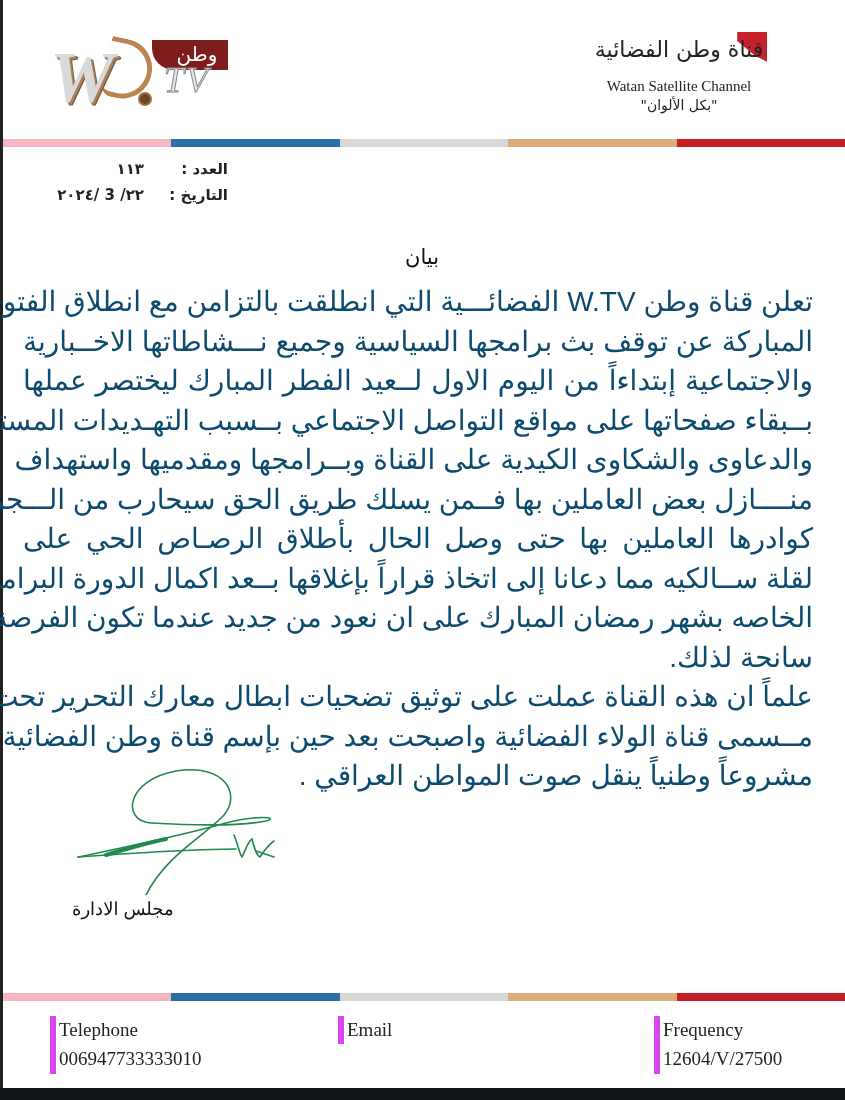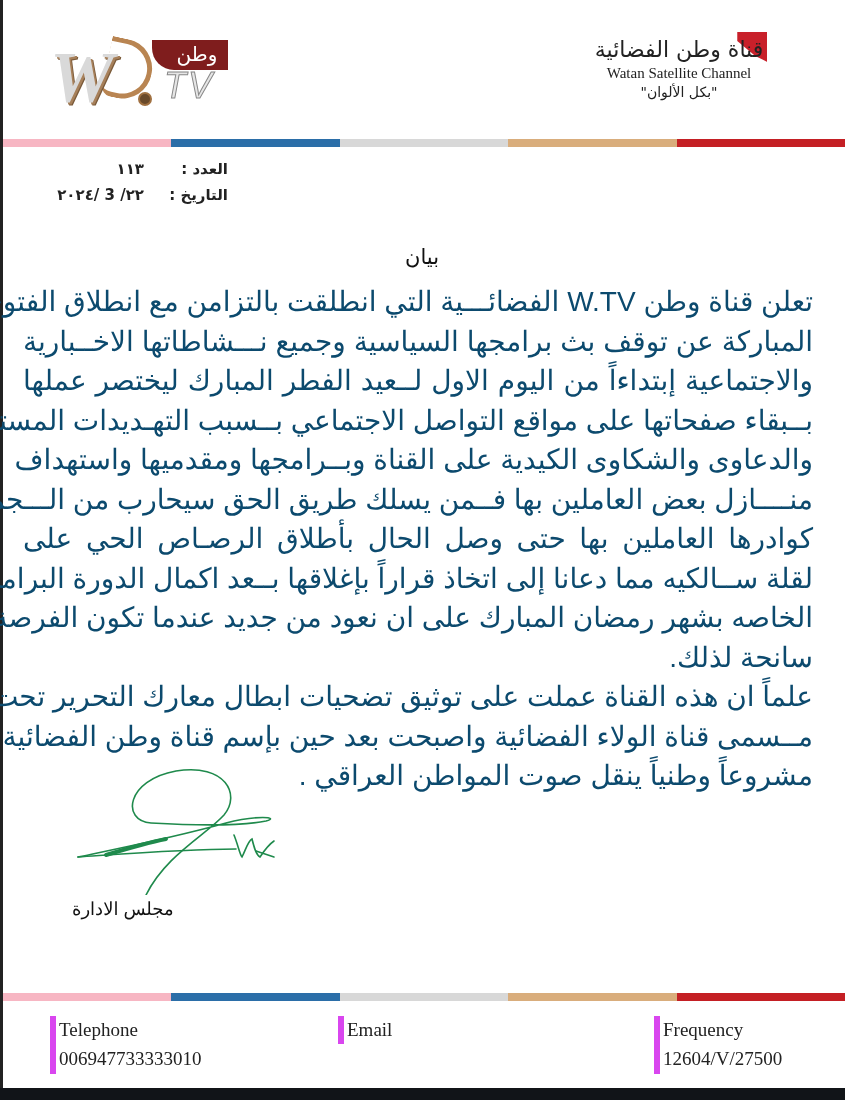--- a/index.html
+++ b/index.html
@@ -18,7 +18,7 @@
   .logo-dot { position: absolute; left: 94px; top: 56px; width: 14px; height: 14px; border-radius: 50%; background: #6a4a2a; border: 2px solid #a07040; }
   .logo-badge { position: absolute; left: 108px; top: 4px; width: 76px; height: 30px; background: #7f1d1d; border-radius: 0 0 0 22px; color: #fff;
                 font-size: 20px; line-height: 28px; text-align: center; direction: rtl; padding-left: 14px; }
-  .logo-tv { position: absolute; left: 120px; top: 32px; font-family: Liberation Sans, sans-serif; font-style: italic; font-size: 36px; line-height: 36px;
+  .logo-tv { position: absolute; left: 120px; top: 26px; font-family: Liberation Serif, serif; font-style: italic; font-size: 36px; line-height: 36px;
              color: #e6e6e6; -webkit-text-stroke: 1px #888; letter-spacing: 2px; }
 
   .brand { position: absolute; right: 56px; top: 36px; width: 220px; text-align: center; }

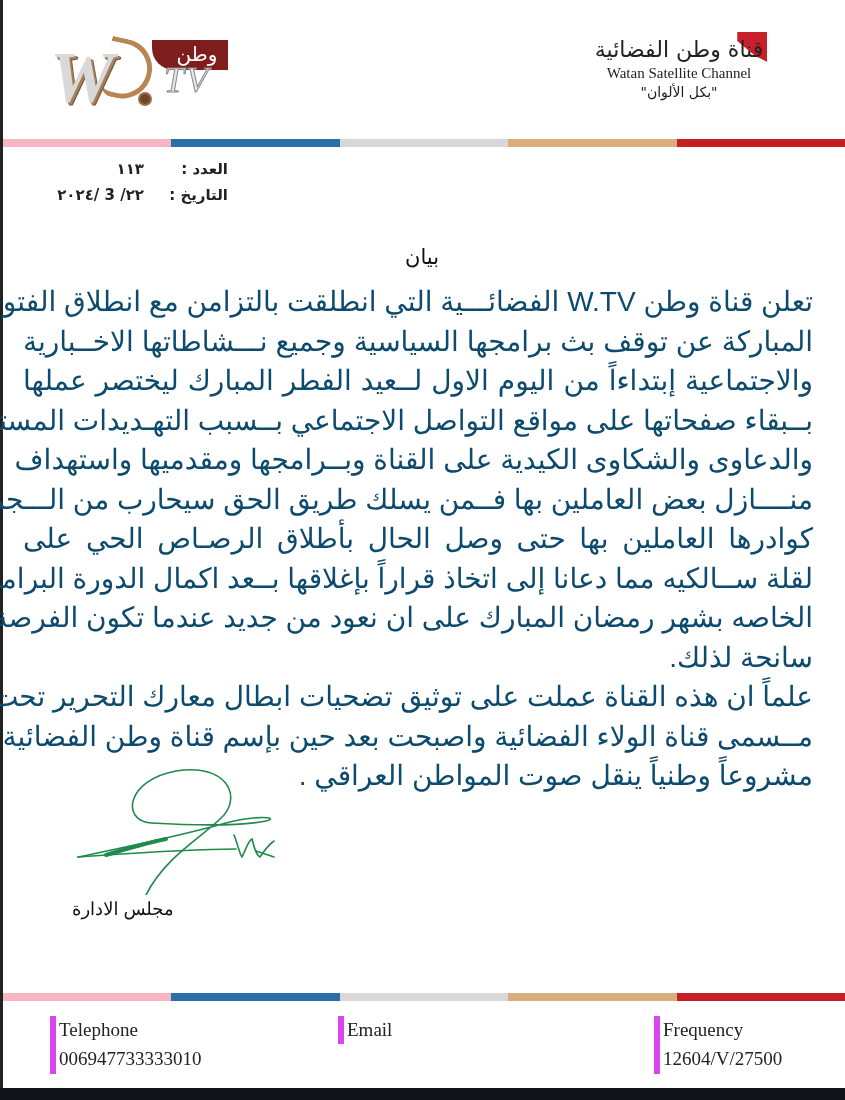--- a/index.html
+++ b/index.html
@@ -25,7 +25,7 @@
   .brand-ar { direction: rtl; font-size: 22px; line-height: 28px; color: #222; position: relative; display: inline-block; }
   .brand-ar .accent { position: absolute; right: -4px; top: -4px; width: 30px; height: 30px; background: #c8202a; clip-path: polygon(0 0, 100% 0, 100% 100%, 60% 80%, 0 30%); z-index: 0; }
   .brand-ar span.txt { position: relative; z-index: 1; }
-  .brand-en { font-family: "Liberation Serif", serif; font-size: 15px; line-height: 16px; color: #222; margin-top: 1px; }
+  .brand-en { font-family: "Liberation Serif", serif; font-size: 15px; line-height: 16px; color: #222; margin-top: 14px; }
   .brand-slogan { direction: rtl; font-size: 14px; line-height: 18px; color: #222; margin-top: 2px; }
 
   

